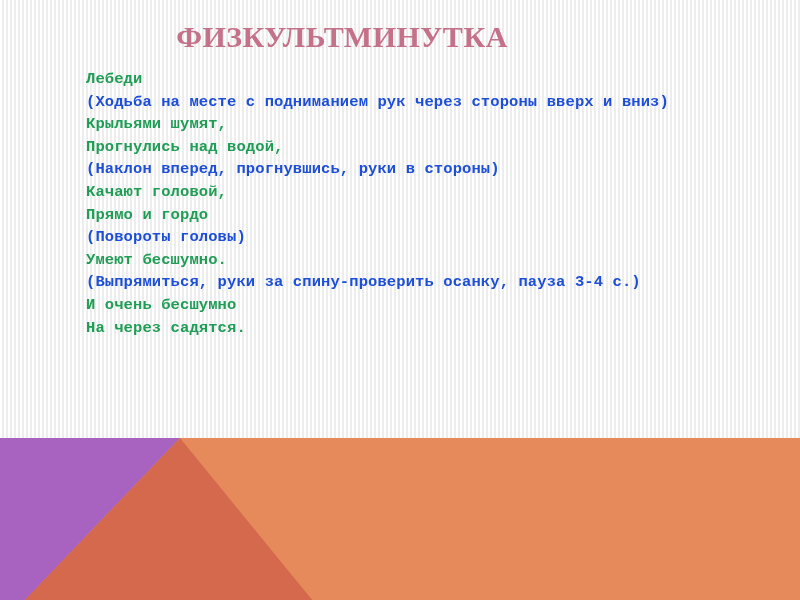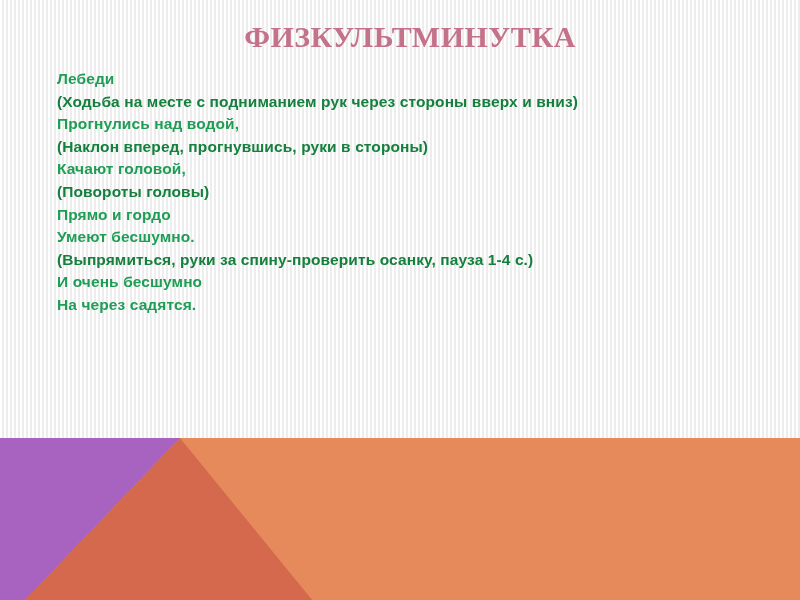--- a/index.html
+++ b/index.html
@@ -44,9 +44,8 @@
     position: absolute;
     left: 0;
     top: 20px;
-    width: 748px;
+    width: 684px;
     text-align: center;
-    padding-left: 36px;
   }
   .slide-title {
     display: inline-block;

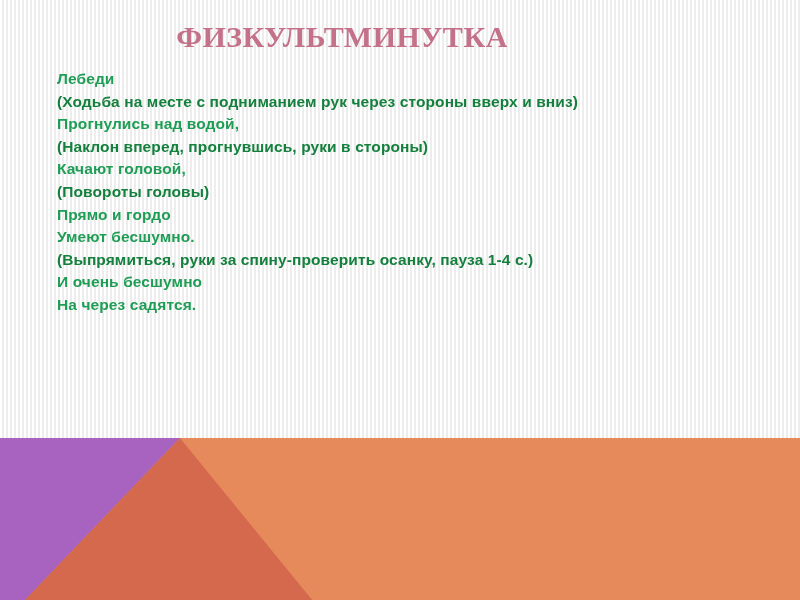--- a/index.html
+++ b/index.html
@@ -67,12 +67,13 @@
     width: 700px;
   }
   .poem-line {
-    font-family: Liberation Sans, sans-serif;
+    font-family: Liberation Mono, monospace;
     font-size: 15.5px;
     font-weight: bold;
     line-height: 22.6px;
     white-space: nowrap;
     letter-spacing: 0.1px;
+    margin-left: 29px;
   }
   .poem-line.verse   { color: #1f9d55; }
   .poem-line.cue     { color: #15803d; }

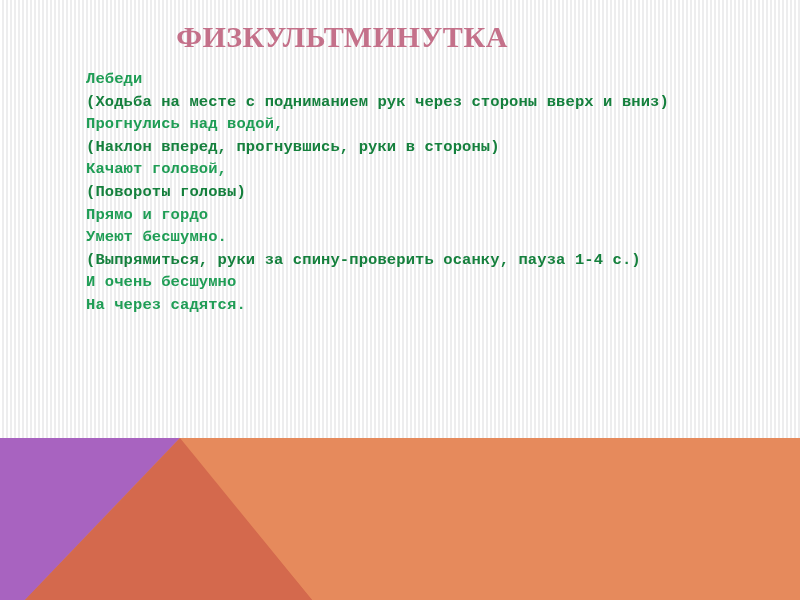--- a/index.html
+++ b/index.html
@@ -76,7 +76,7 @@
     margin-left: 29px;
   }
   .poem-line.verse   { color: #1f9d55; }
-  .poem-line.cue     { color: #15803d; }
+  .poem-line.cue     { color: #1d4ed8; }
 
   
   .deco-band {

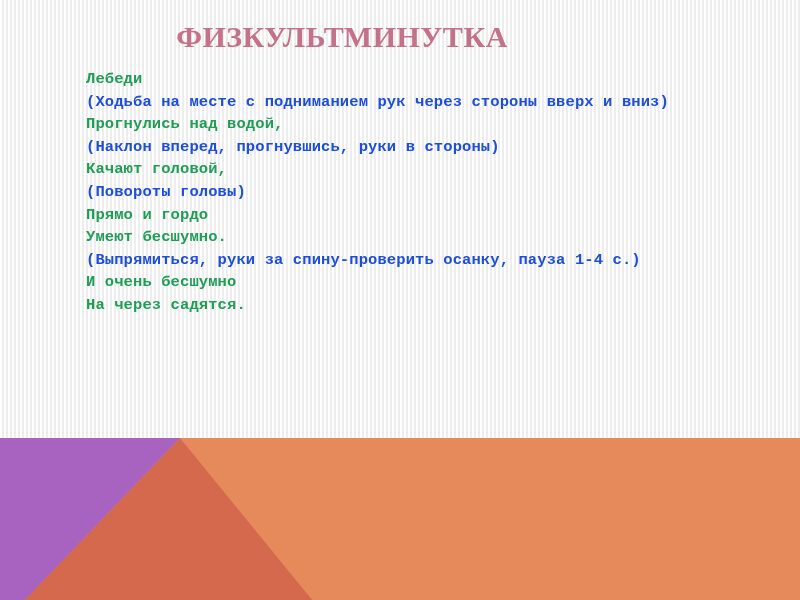--- a/index.html
+++ b/index.html
@@ -107,6 +107,7 @@
   <div class="body-block" id="body-block">
       <div class="poem-line verse">Лебеди</div>
       <div class="poem-line cue">(Ходьба на месте с подниманием рук через стороны вверх и вниз)</div>
+      <div class="poem-line verse">Крыльями шумят,</div>
       <div class="poem-line verse">Прогнулись над водой,</div>
       <div class="poem-line cue">(Наклон вперед, прогнувшись, руки в стороны)</div>
       <div class="poem-line verse">Качают головой,</div>

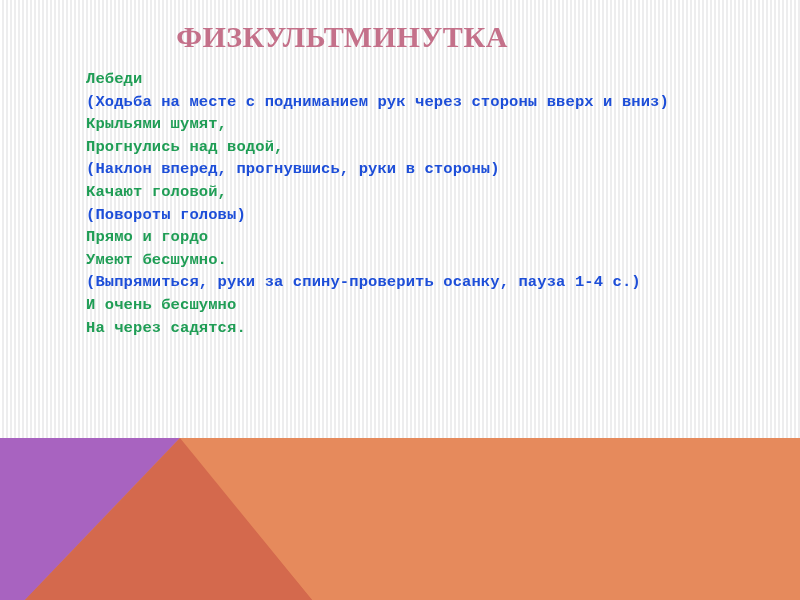--- a/index.html
+++ b/index.html
@@ -111,8 +111,8 @@
       <div class="poem-line verse">Прогнулись над водой,</div>
       <div class="poem-line cue">(Наклон вперед, прогнувшись, руки в стороны)</div>
       <div class="poem-line verse">Качают головой,</div>
+      <div class="poem-line verse">Прямо и гордо</div>
       <div class="poem-line cue">(Повороты головы)</div>
-      <div class="poem-line verse">Прямо и гордо</div>
       <div class="poem-line verse">Умеют бесшумно.</div>
       <div class="poem-line cue">(Выпрямиться, руки за спину-проверить осанку, пауза 1-4 с.)</div>
       <div class="poem-line verse">И очень бесшумно</div>

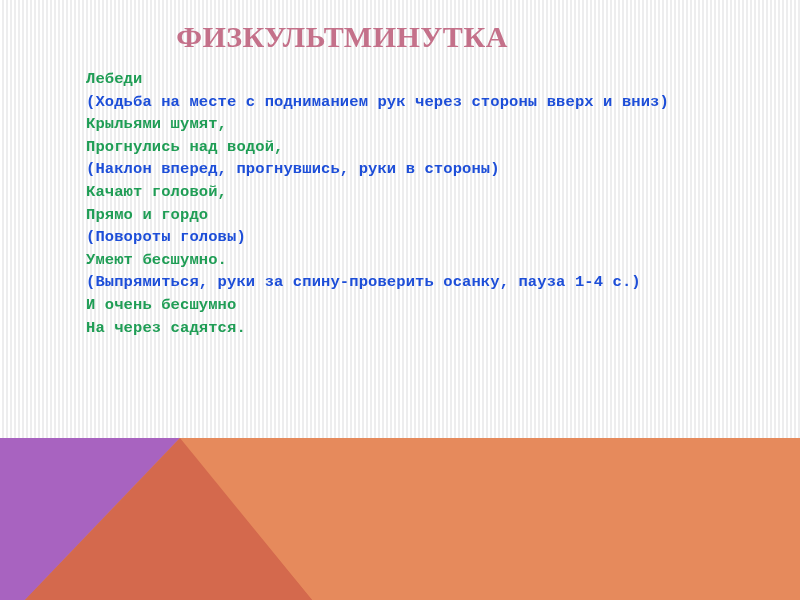--- a/index.html
+++ b/index.html
@@ -114,7 +114,7 @@
       <div class="poem-line verse">Прямо и гордо</div>
       <div class="poem-line cue">(Повороты головы)</div>
       <div class="poem-line verse">Умеют бесшумно.</div>
-      <div class="poem-line cue">(Выпрямиться, руки за спину-проверить осанку, пауза 1-4 с.)</div>
+      <div class="poem-line cue">(Выпрямиться, руки за спину-проверить осанку, пауза 3-4 с.)</div>
       <div class="poem-line verse">И очень бесшумно</div>
       <div class="poem-line verse">На через садятся.</div>
     </div>

